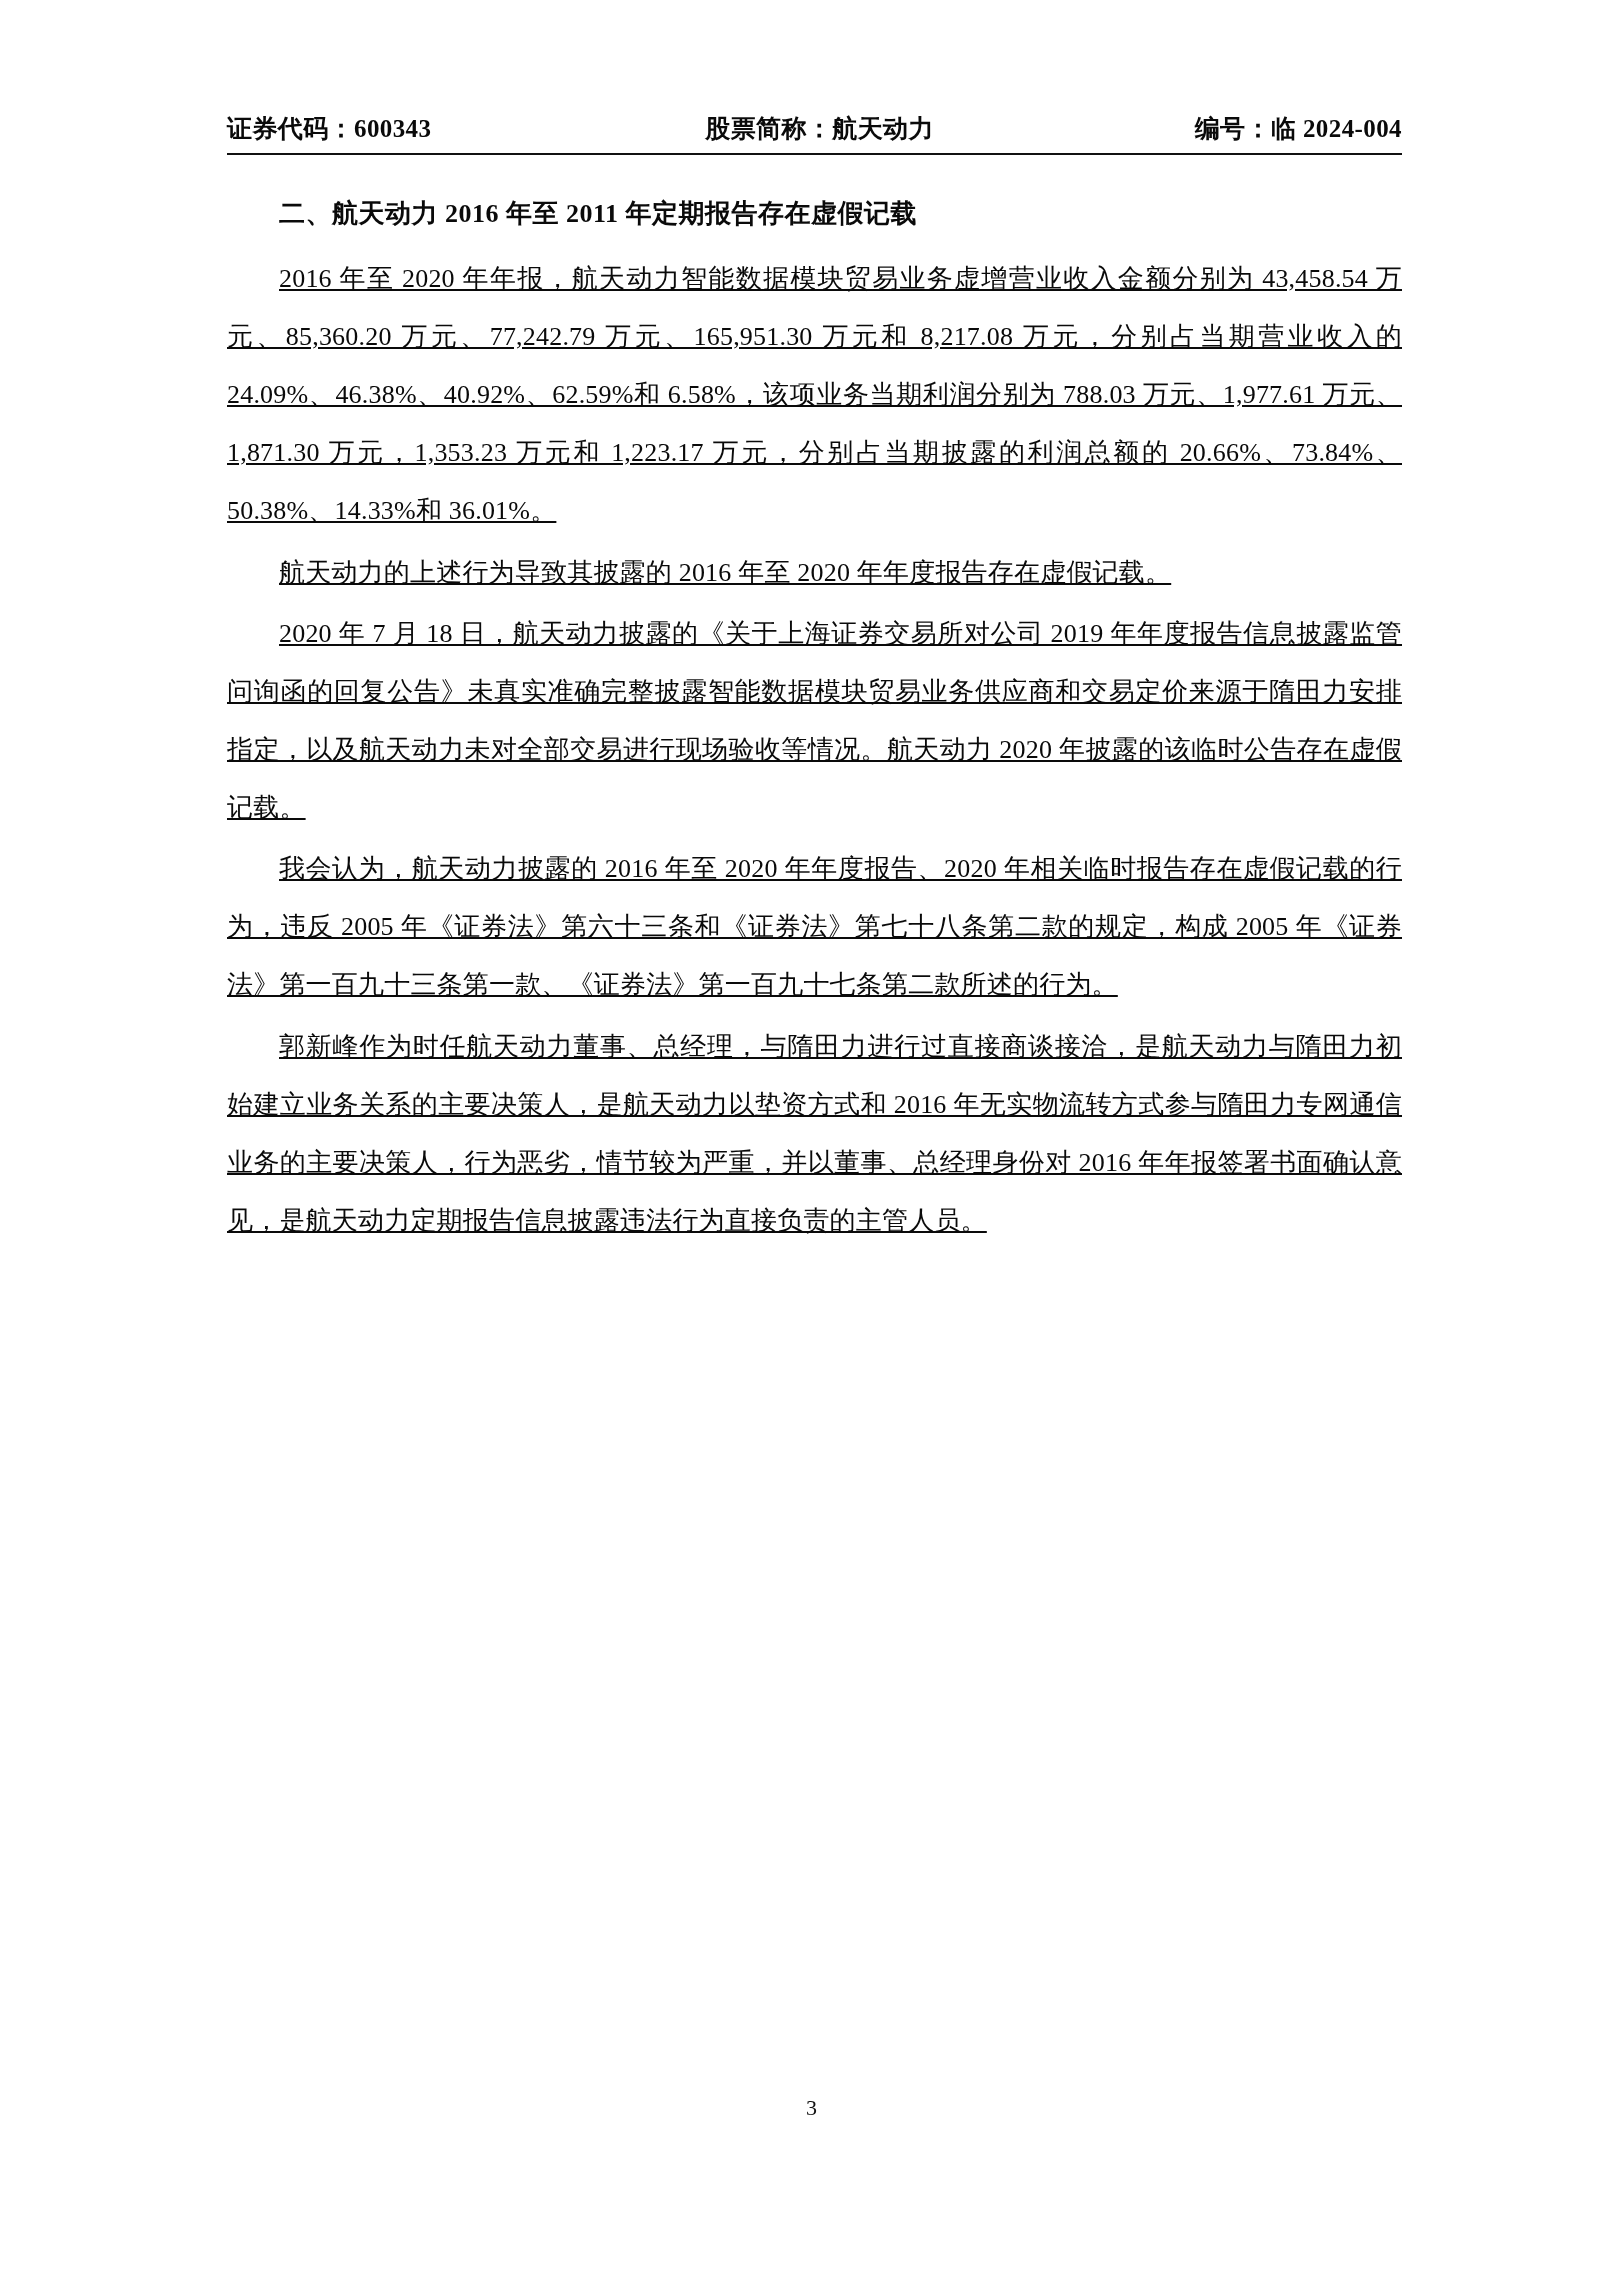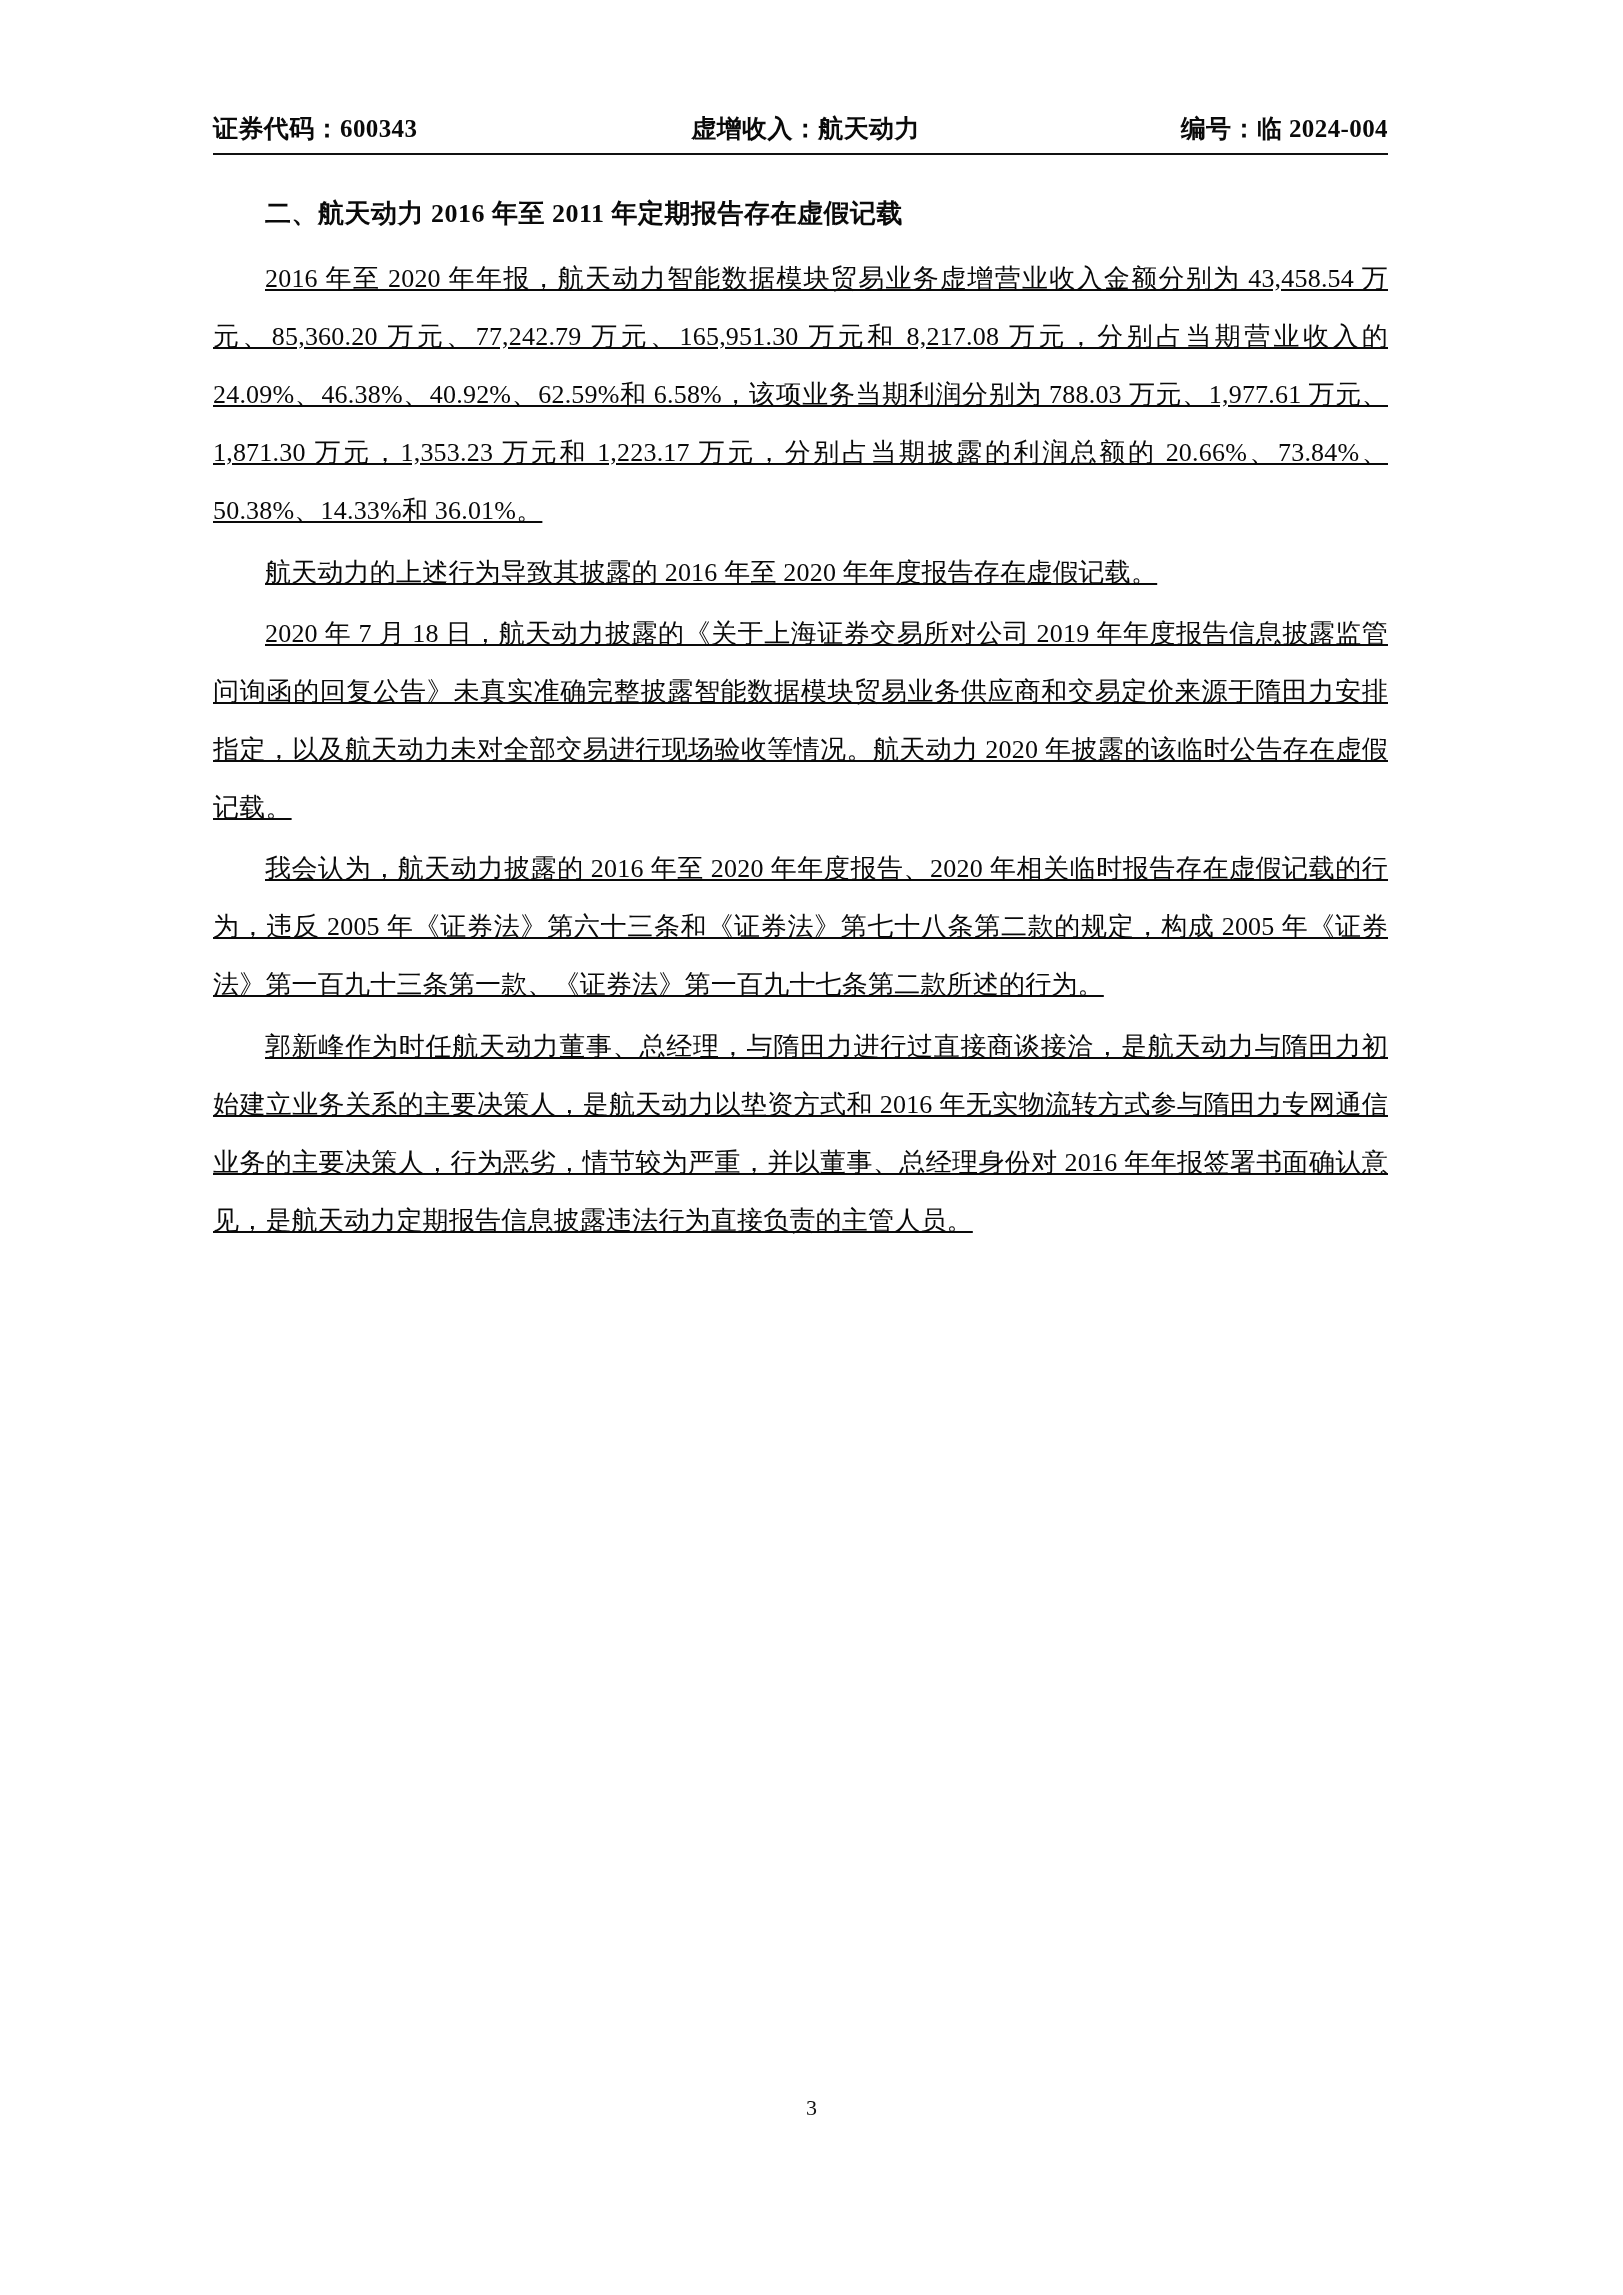--- a/index.html
+++ b/index.html
@@ -22,7 +22,7 @@
   }
   .content {
     position: absolute;
-    left: 213px;
+    left: 227px;
     top: 112px;
     width: 1175px;
   }

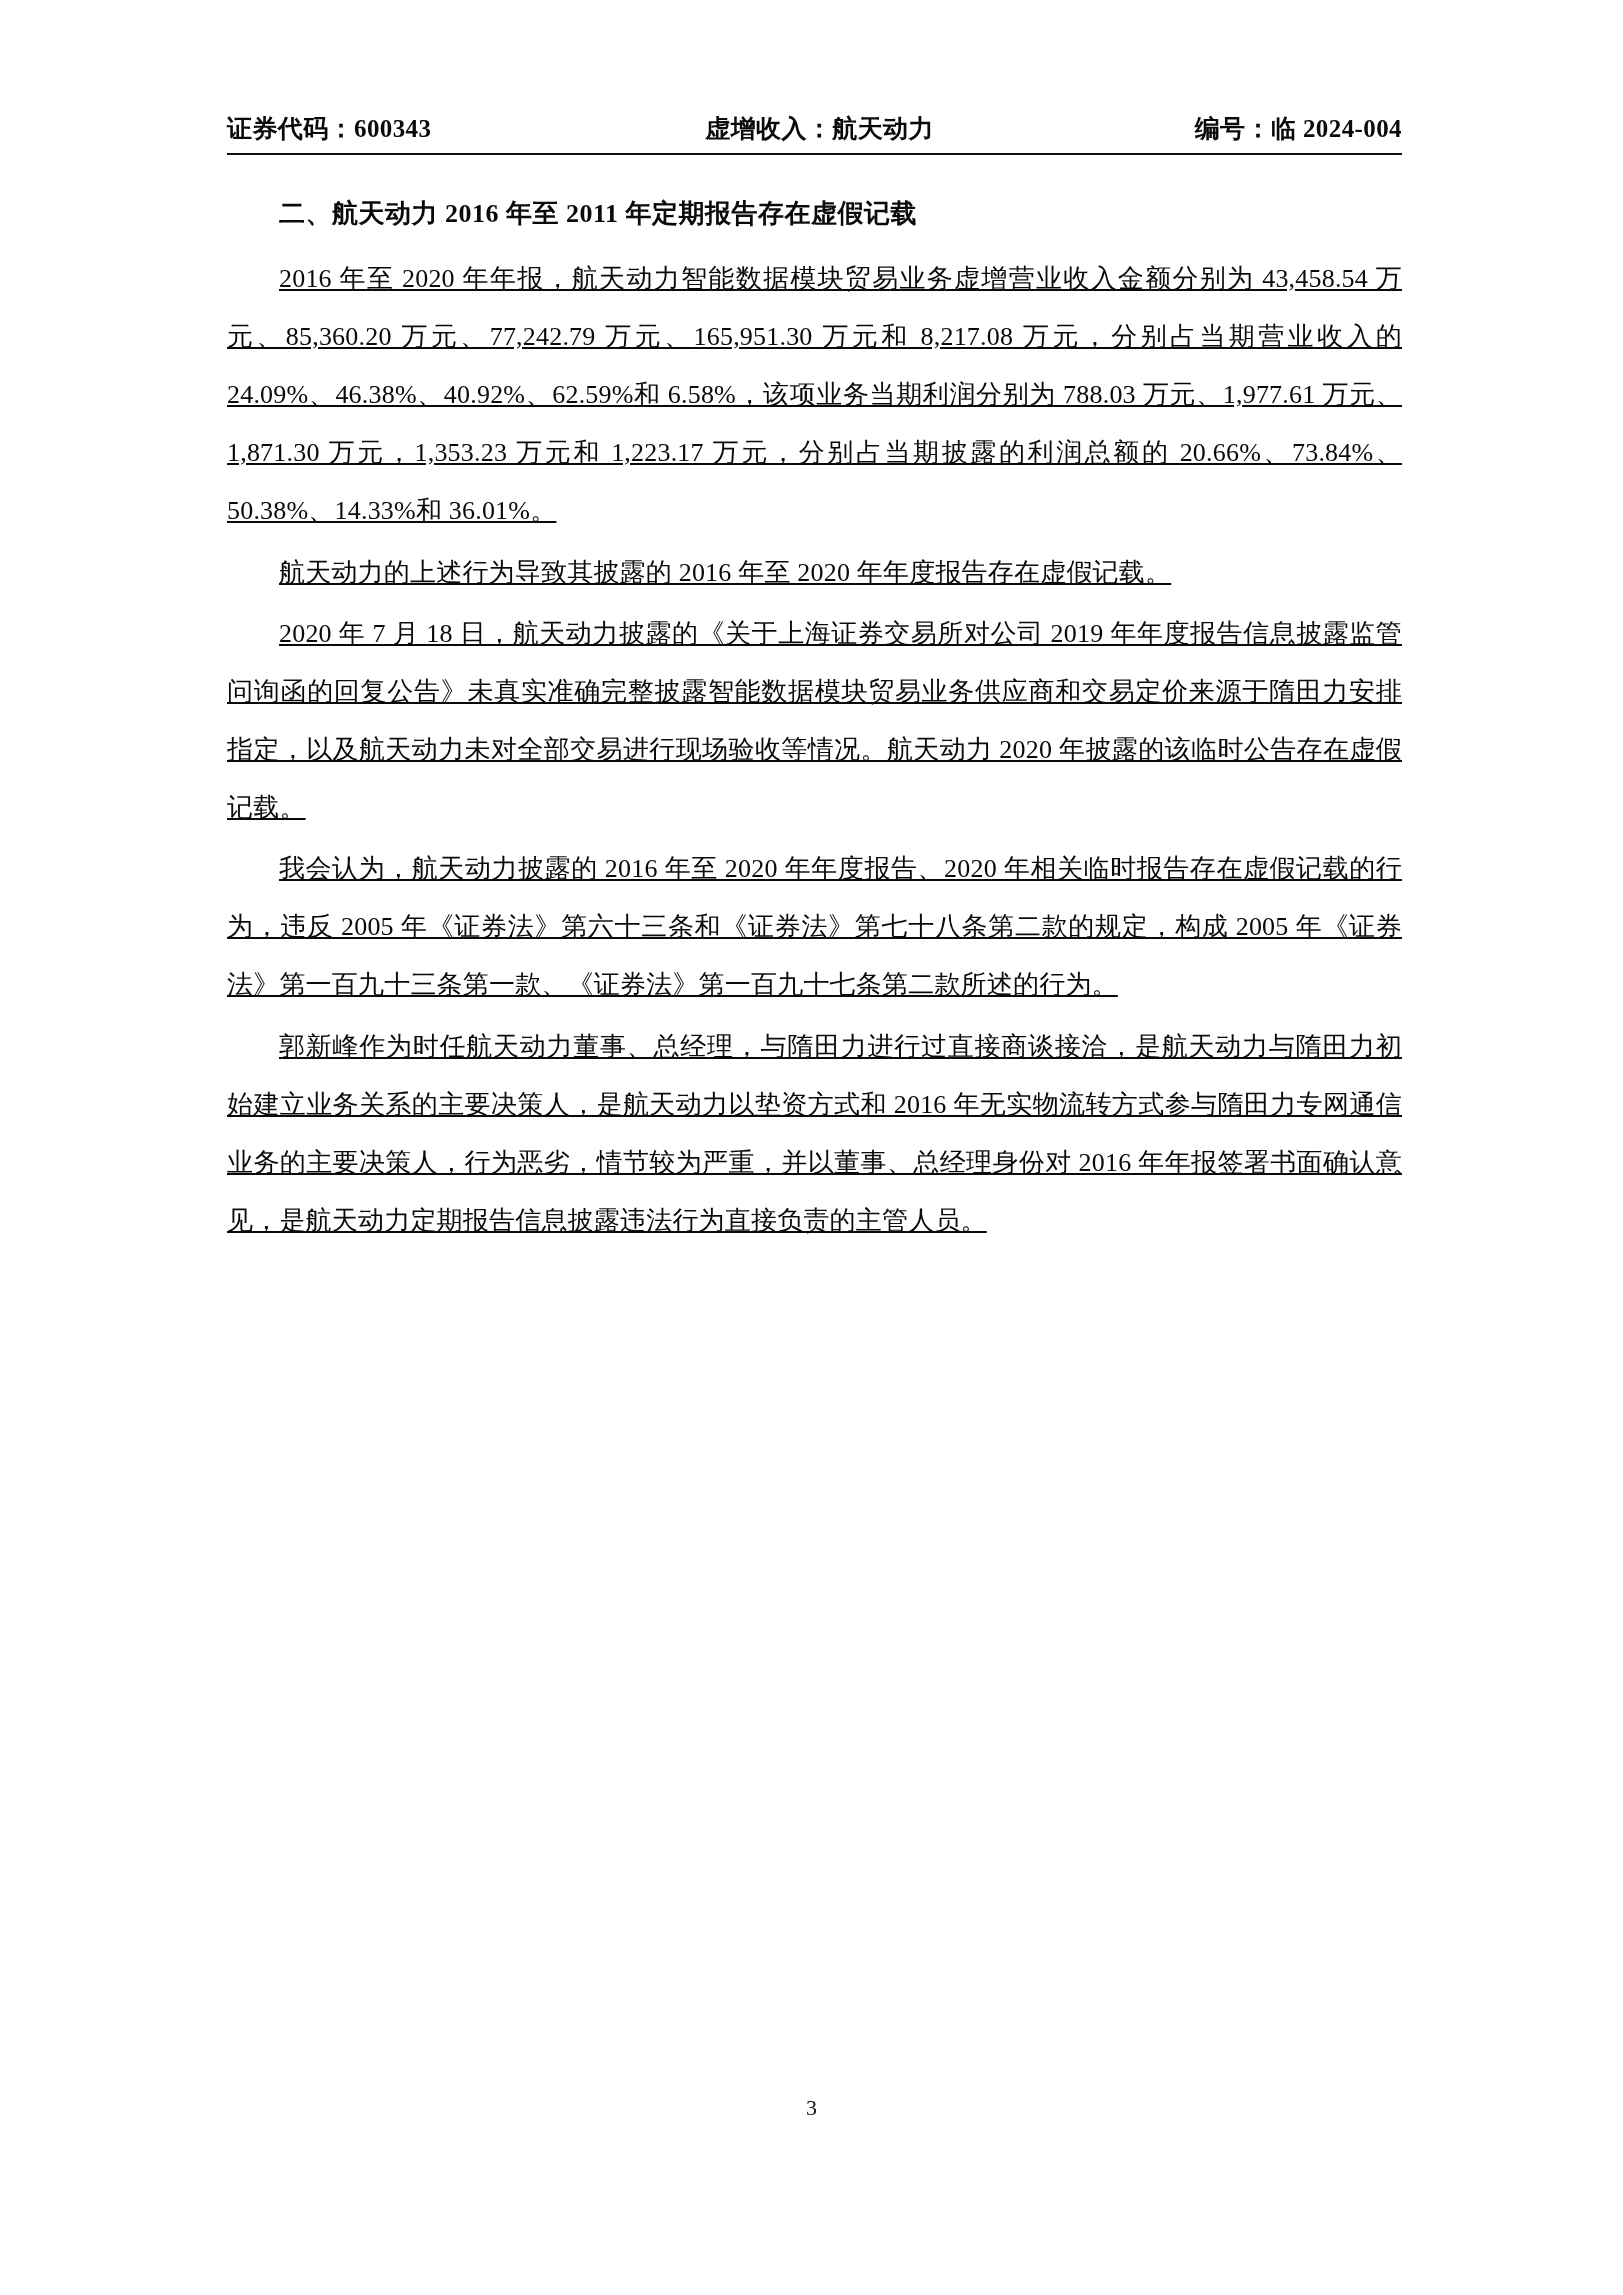--- a/index.html
+++ b/index.html
@@ -89,7 +89,7 @@
 
     <div class="doc-header">
       <span class="hdr-cell hdr-left">证券代码：600343</span>
-      <span class="hdr-cell hdr-mid">虚增收入：航天动力</span>
+      <span class="hdr-cell hdr-mid">股票简称：航天动力</span>
       <span class="hdr-cell hdr-right">编号：临 2024-004</span>
     </div>
     <div class="header-rule"></div>

